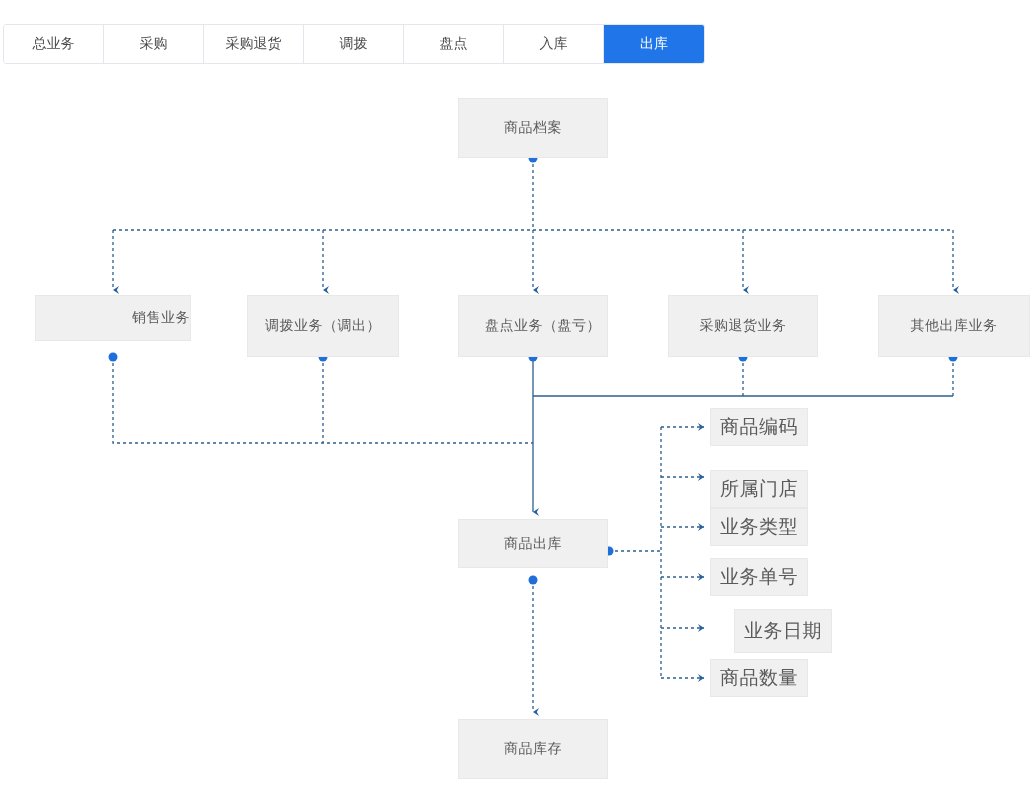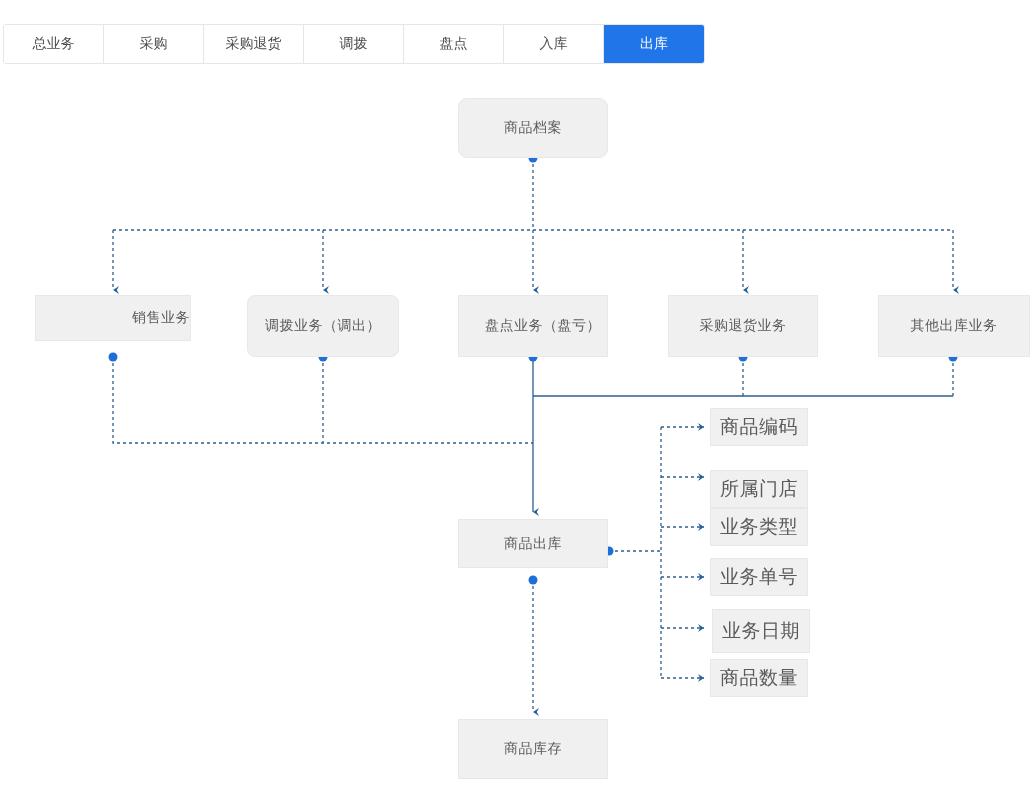--- a/index.html
+++ b/index.html
@@ -169,7 +169,7 @@
     </g>
   </svg>
 
-  <div class="node" style="left:458px; top:98px; width:150px; height:60px;border-radius:9px;">
+  <div class="node" style="left:458px; top:98px; width:150px; height:60px;">
     <span>商品档案</span>
   </div>
 

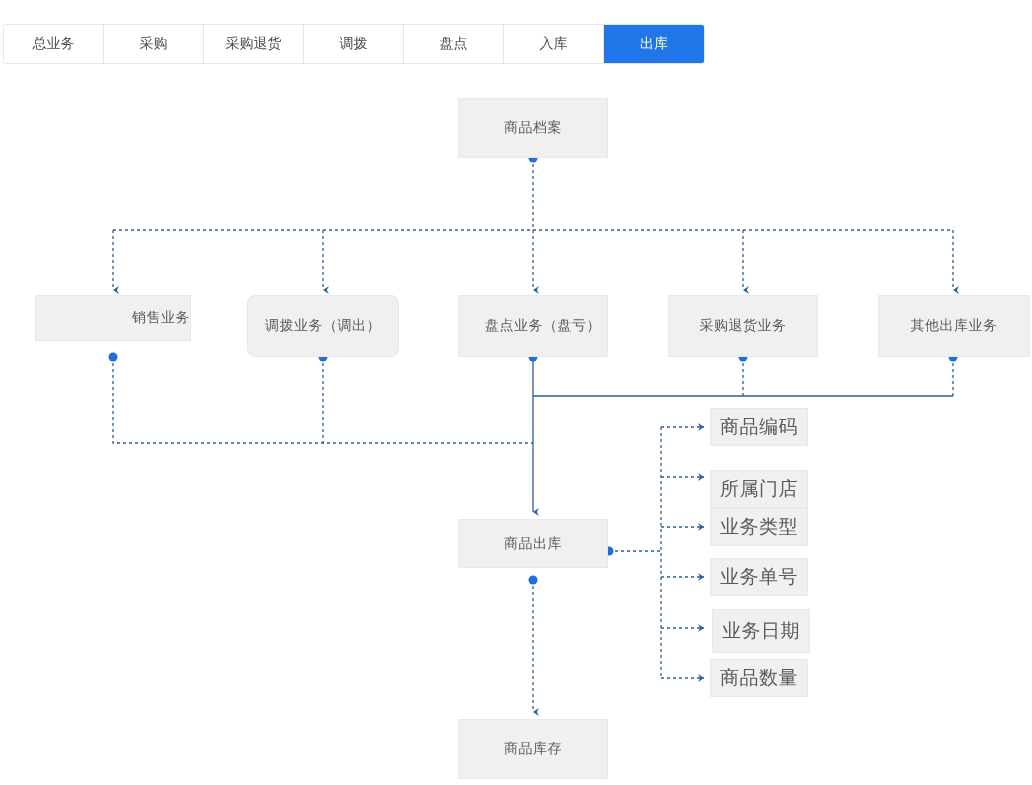--- a/index.html
+++ b/index.html
@@ -176,7 +176,7 @@
   <div class="node" style="left:35px; top:295px; width:156px; height:46px;justify-content:flex-end;">
     <span>销售业务</span>
   </div>
-  <div class="node" style="left:247px; top:295px; width:152px; height:62px;border-radius:8px;">
+  <div class="node" style="left:247px; top:295px; width:152px; height:62px;">
     <span>调拨业务（调出）</span>
   </div>
   <div class="node" style="left:458px; top:295px; width:150px; height:62px;padding-left:20px;">

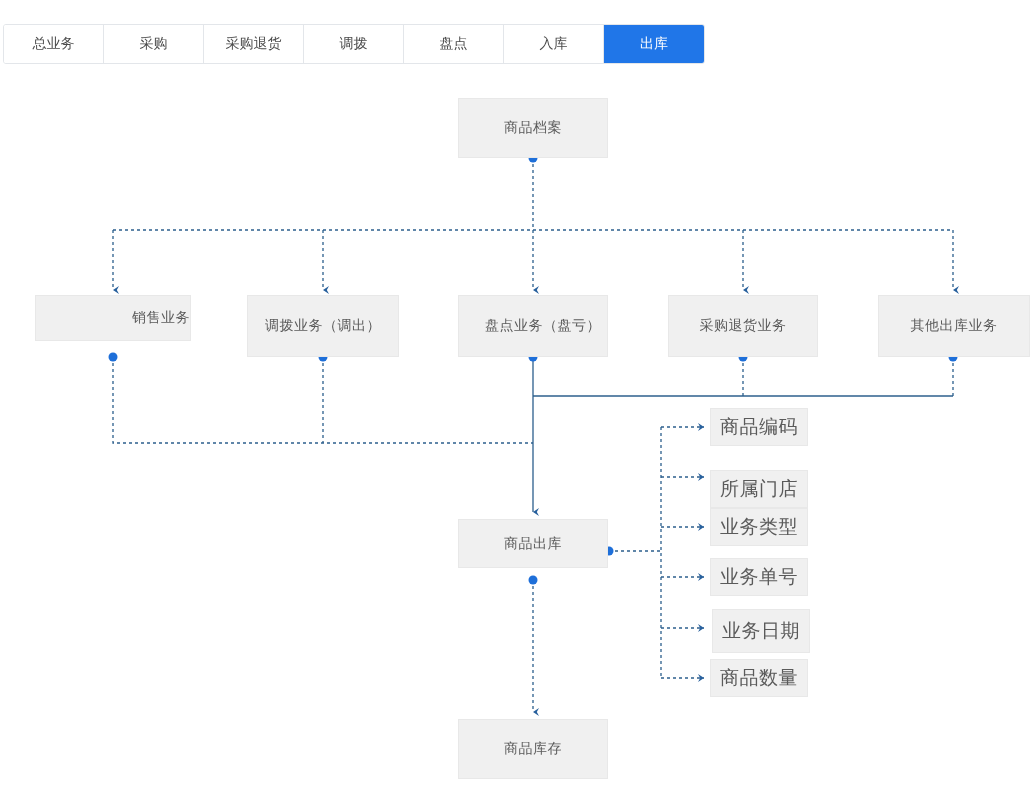--- a/index.html
+++ b/index.html
@@ -209,7 +209,7 @@
   <div class="node attr" style="left:710px; top:558px; width:98px; height:38px;">
     <span>业务单号</span>
   </div>
-  <div class="node attr" style="left:712px; top:609px; width:98px; height:44px;">
+  <div class="node attr" style="left:734px; top:609px; width:98px; height:44px;">
     <span>业务日期</span>
   </div>
   <div class="node attr" style="left:710px; top:659px; width:98px; height:38px;">

